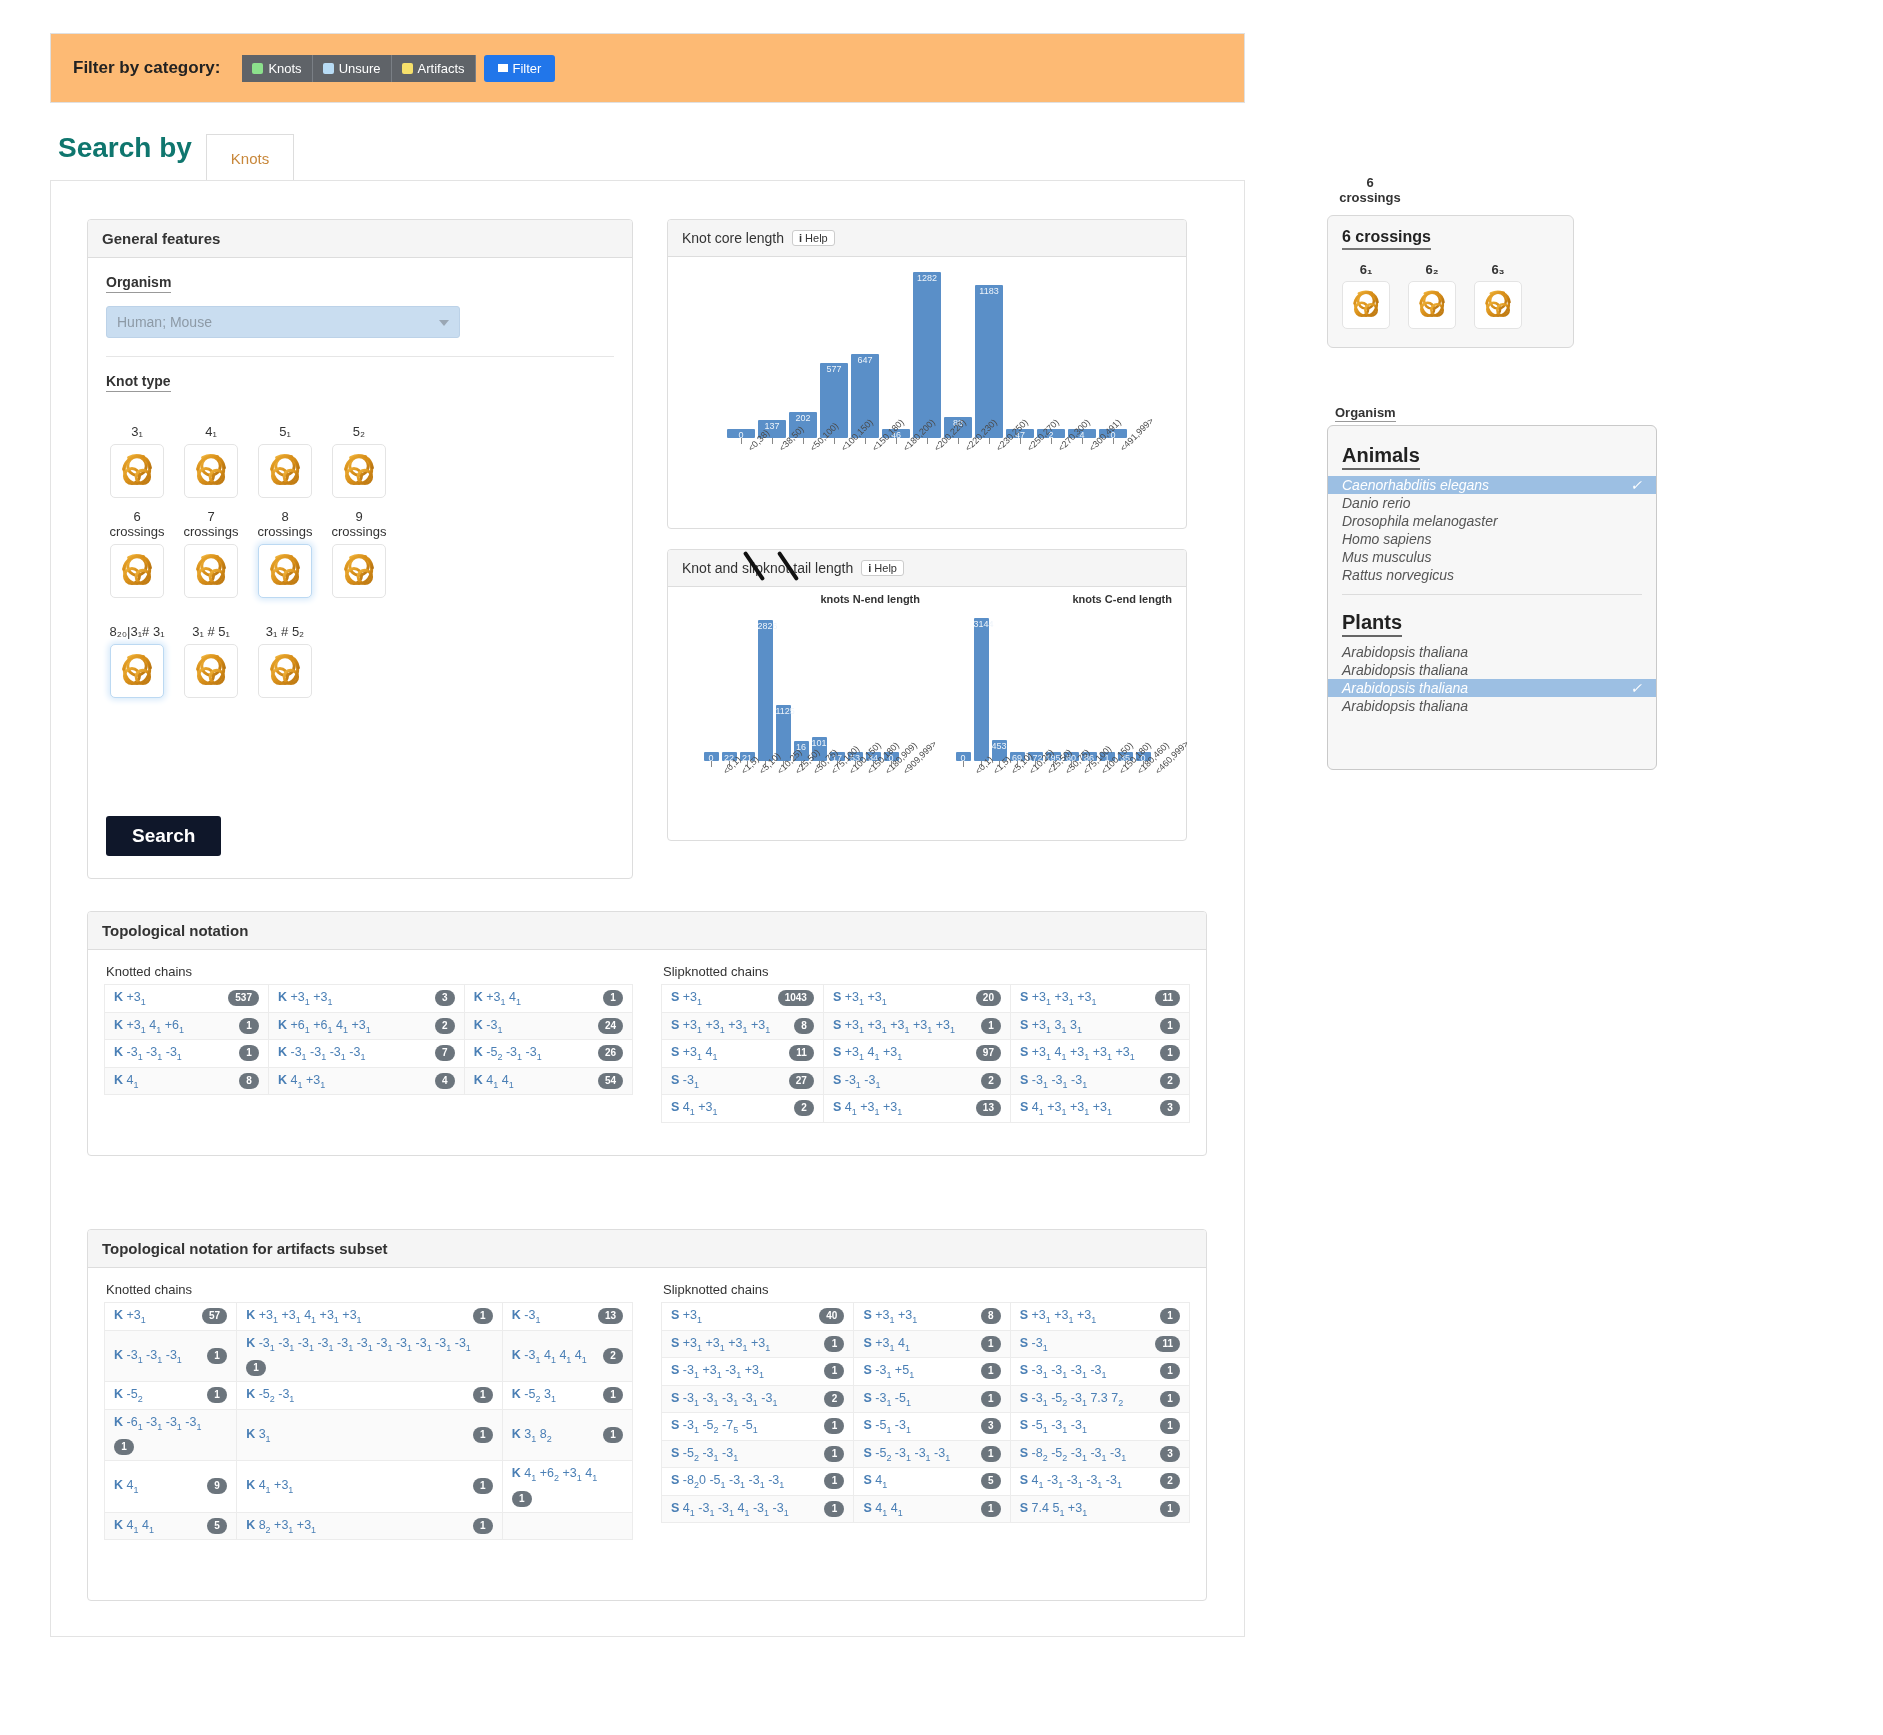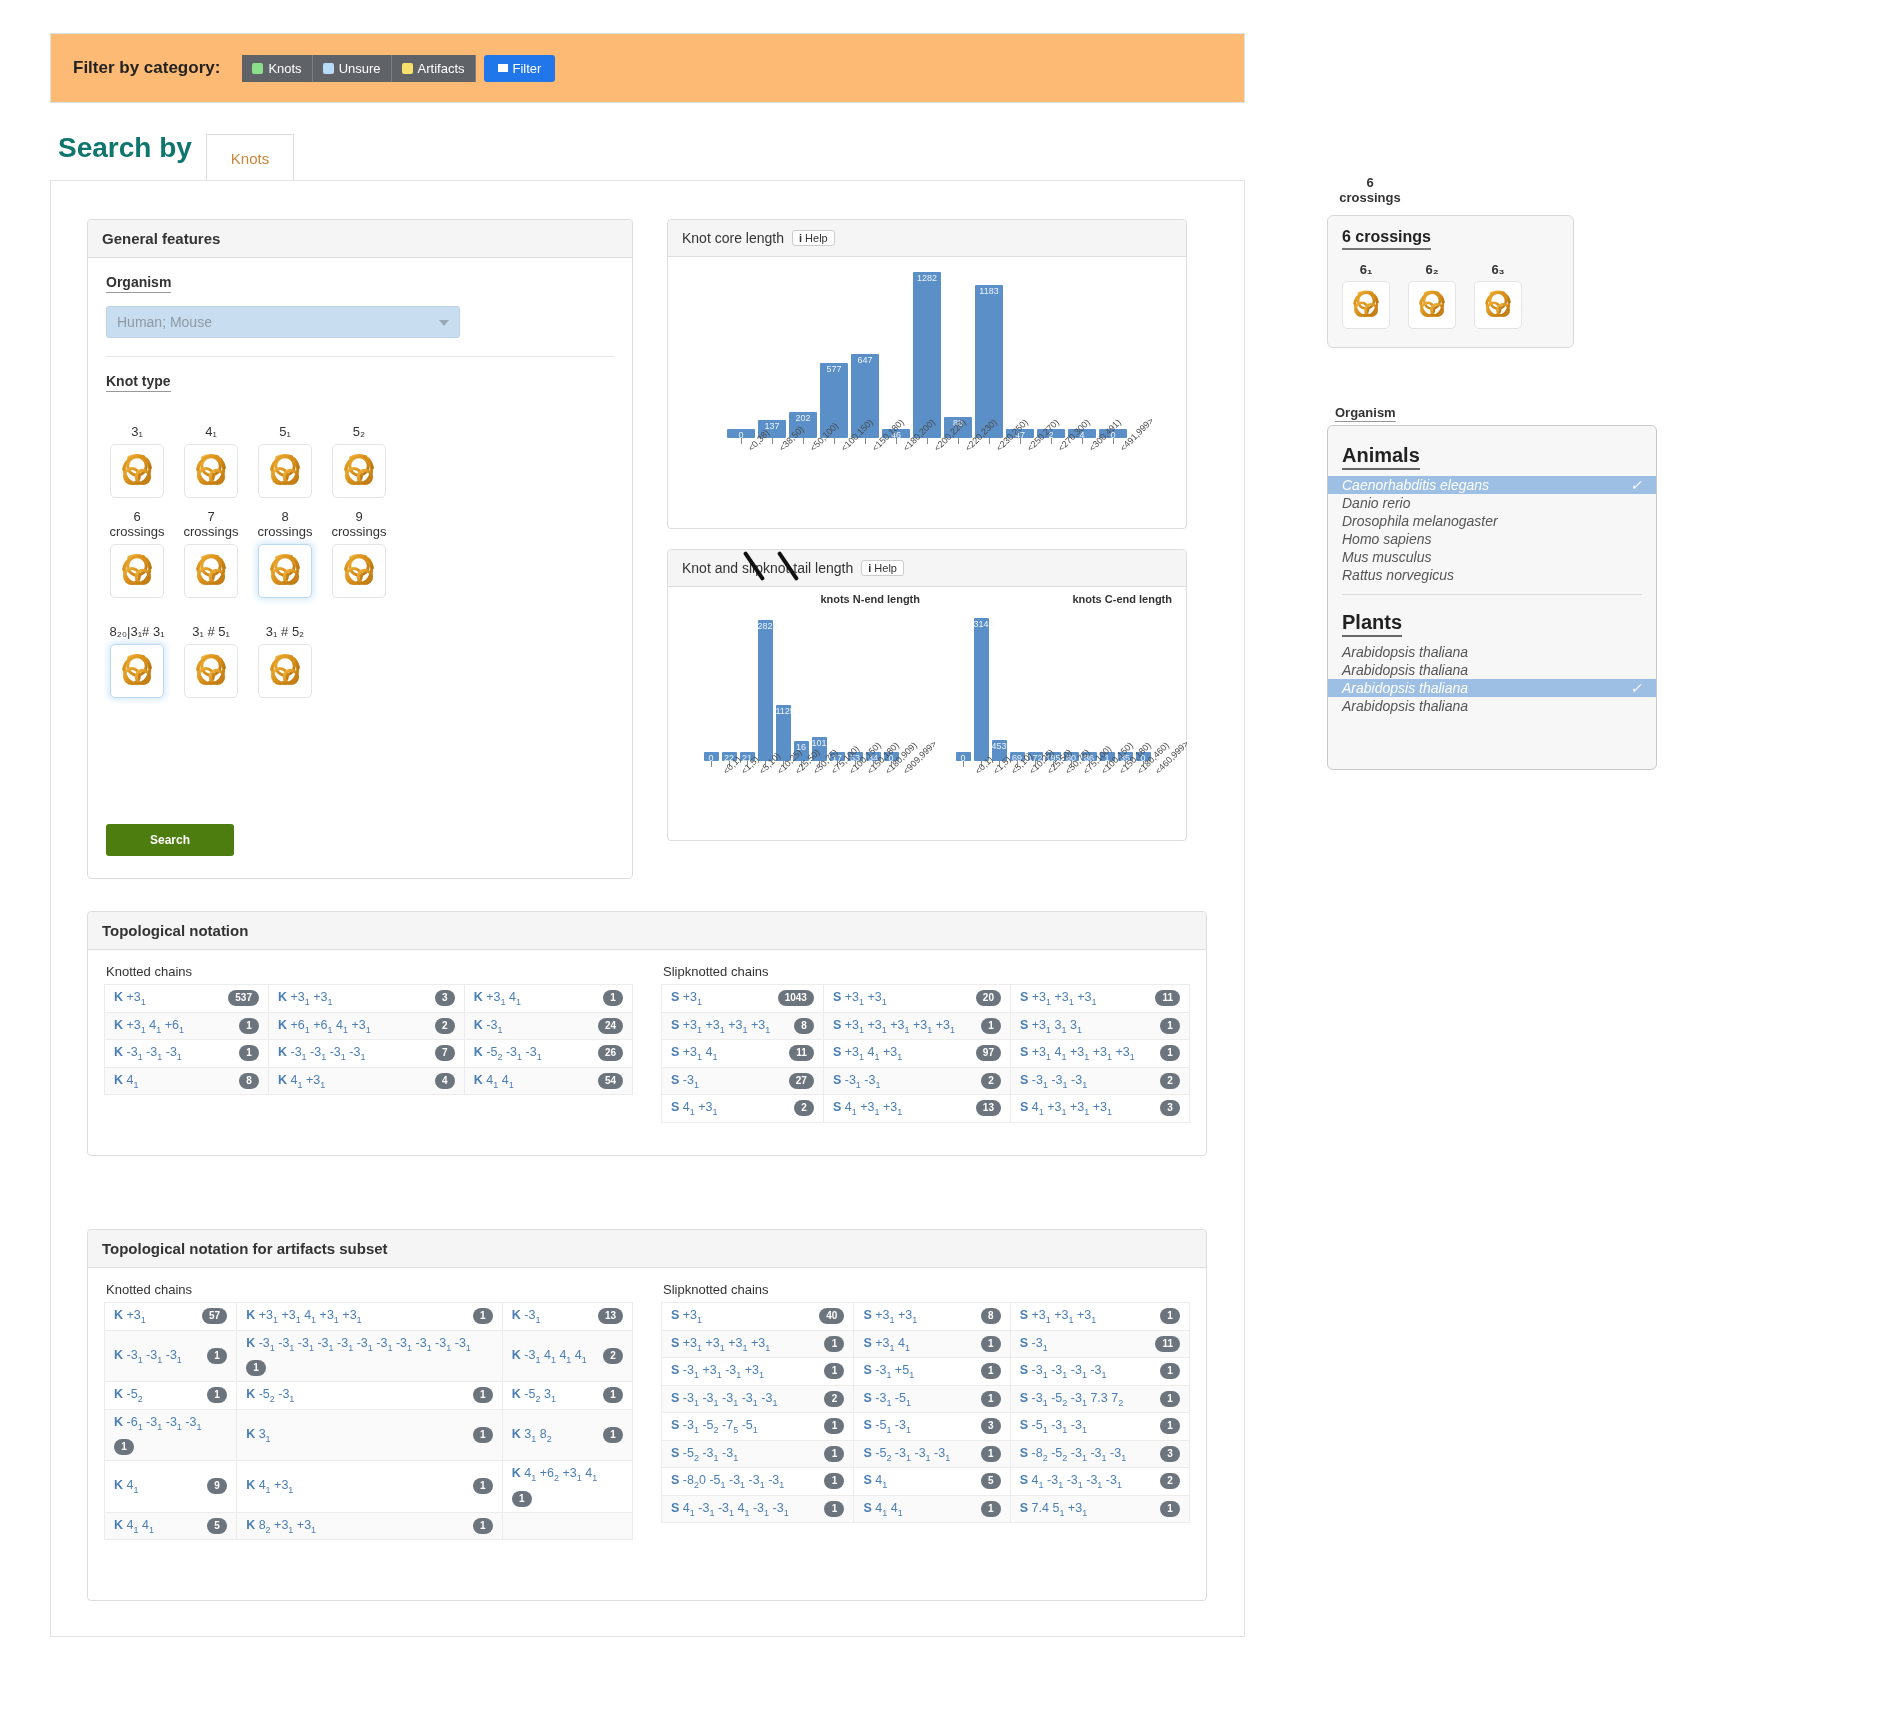--- a/index.html
+++ b/index.html
@@ -94,8 +94,8 @@
   sub{ font-size:0.72em; }
 
   #search-btn{
-    position:absolute; left:18px; bottom:22px; background:#4d7c0f; color:#fff; border:none;
-    border-radius:3px; padding:9px 44px; font-size:12px; font-weight:bold; cursor:pointer;
+    position:absolute; left:18px; bottom:22px; background:#0f172a; color:#fff; border:none;
+    border-radius:3px; padding:9px 26px; font-size:19px; font-weight:bold; cursor:pointer;
   }
 
   

